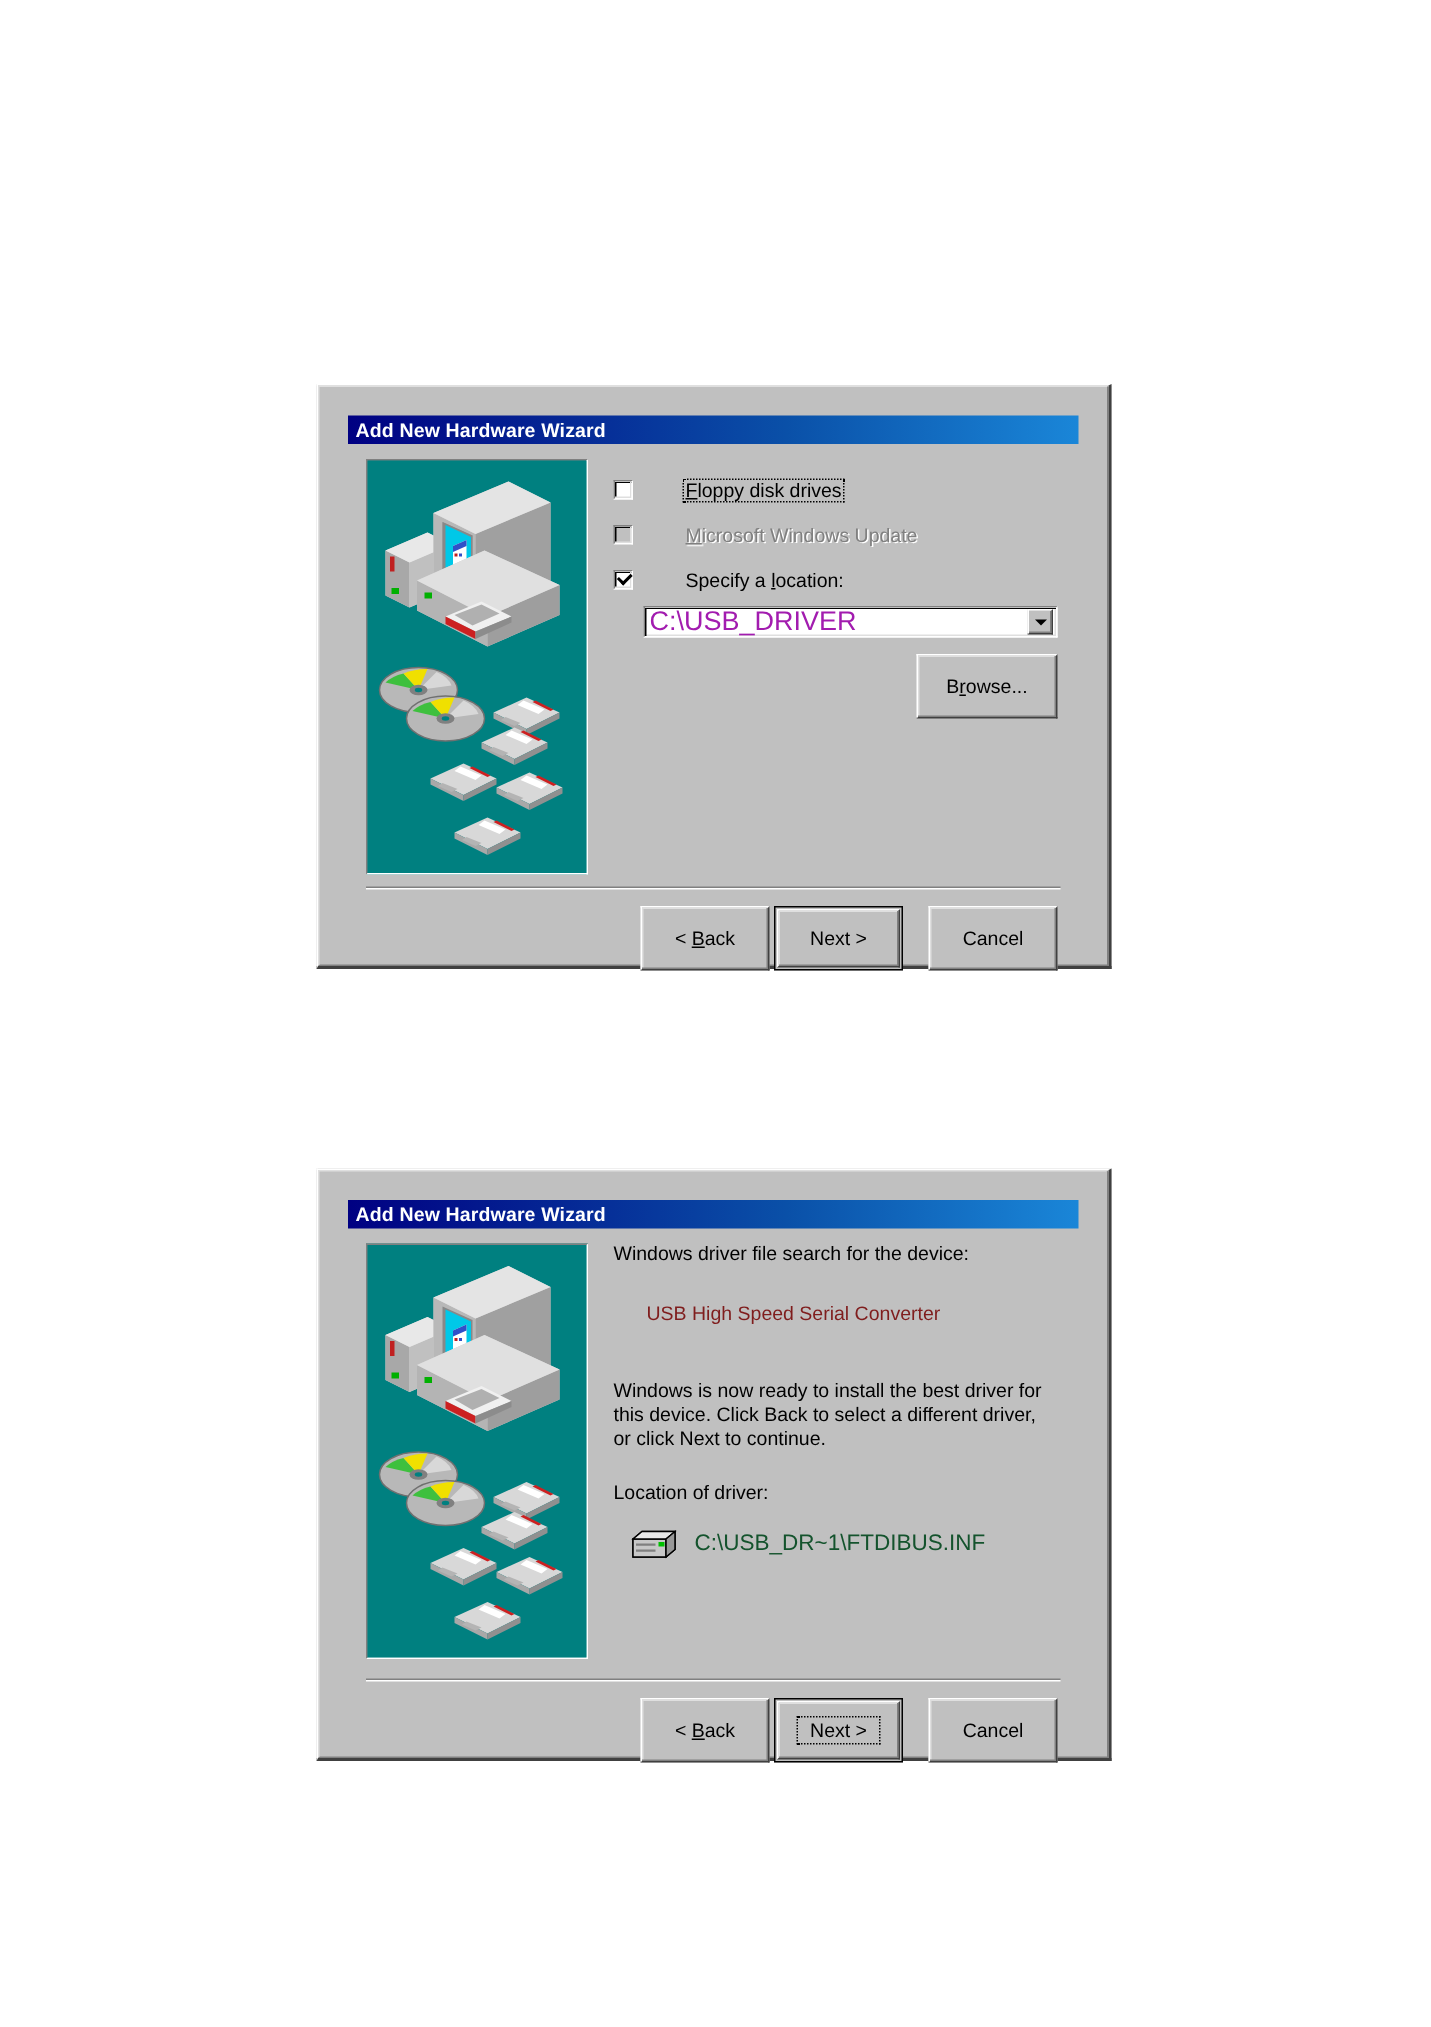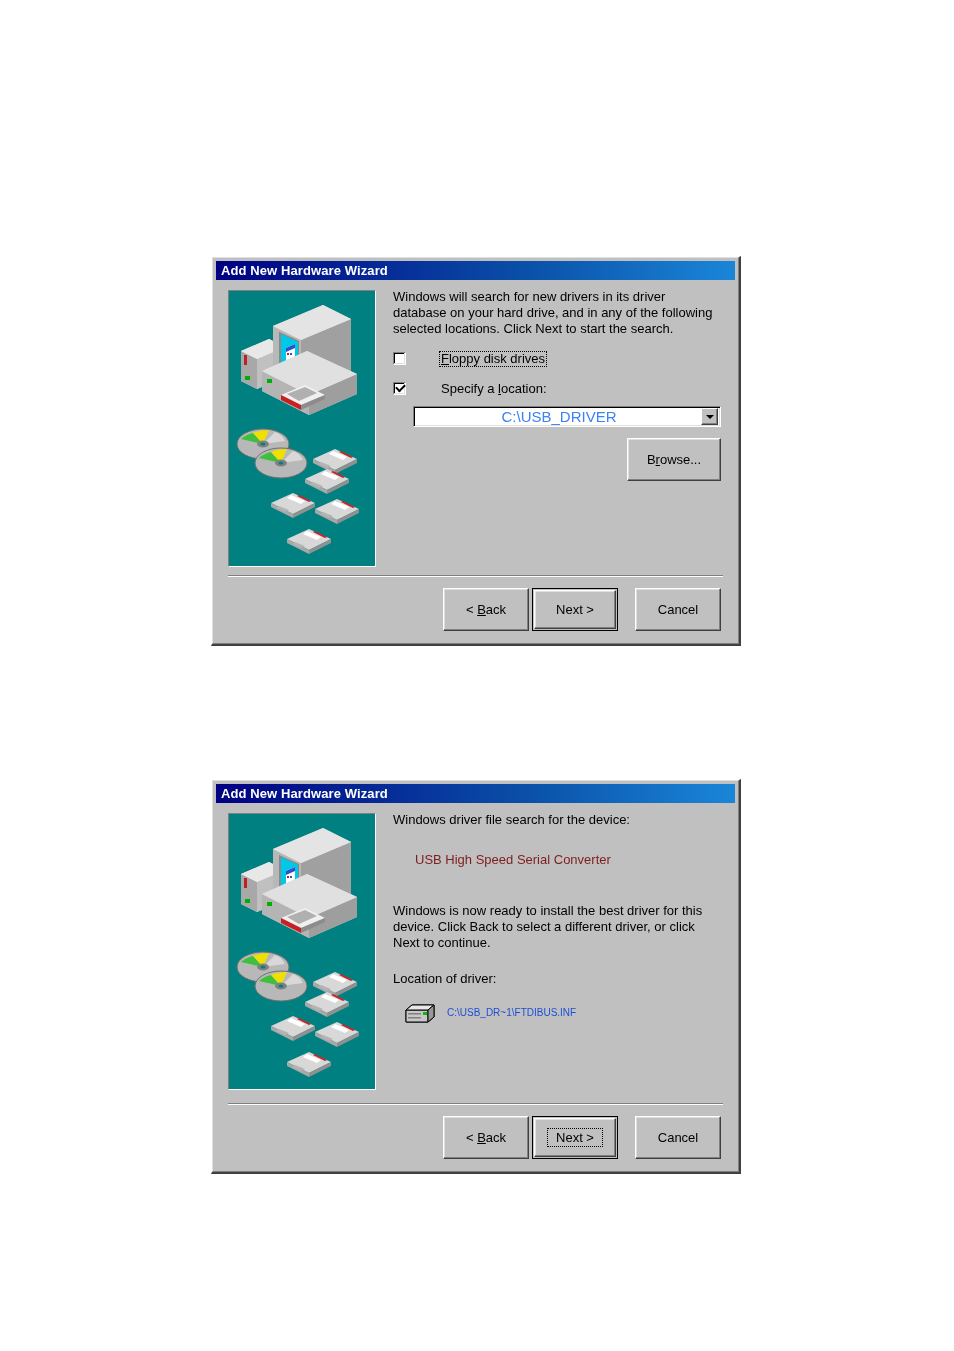--- a/index.html
+++ b/index.html
@@ -31,7 +31,7 @@
     border-left: 1px solid #dfdfdf;
     border-right: 1px solid #808080;
     border-bottom: 1px solid #808080;
-    padding: 3px;
+    padding: 19px;
     box-sizing: border-box;
     height: 100%;
   }

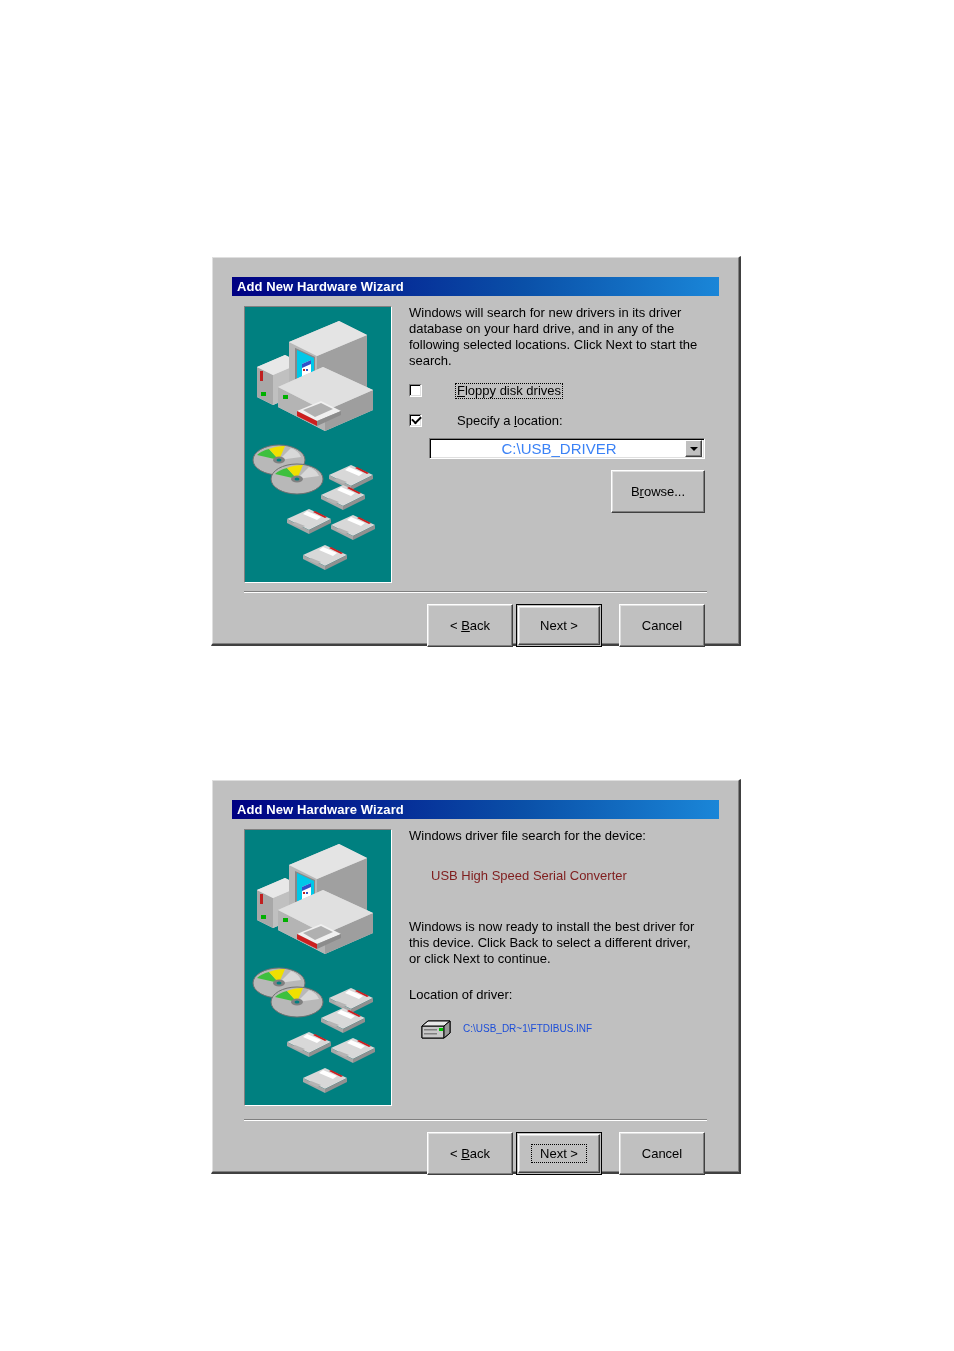--- a/index.html
+++ b/index.html
@@ -383,7 +383,6 @@
       </div>
 
       <div class="content">
-        <p class="para">Windows will search for new drivers in its driver database on your hard drive, and in any of the following selected locations. Click Next to start the search.</p>
 
         <div class="checkrow">
           <span class="cbox"></span>

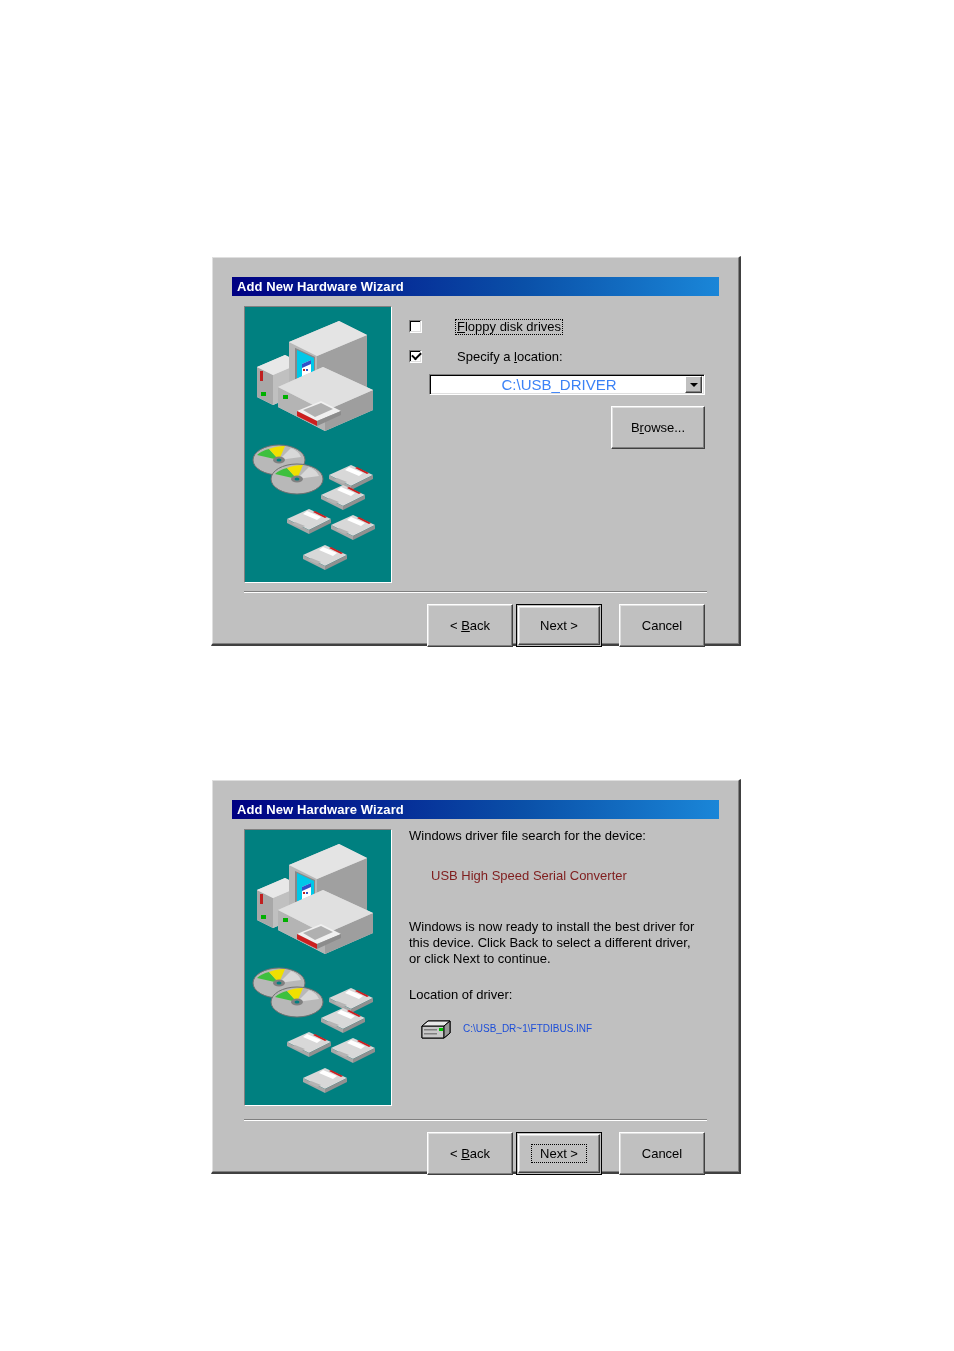--- a/index.html
+++ b/index.html
@@ -390,6 +390,10 @@
         </div>
 
 
+        <div class="checkrow">
+          <span class="cbox disabled"></span>
+          <span class="cb-label disabled"><span class="ul">M</span>icrosoft Windows Update</span>
+        </div>
 
         <div class="checkrow">
           <span class="cbox">

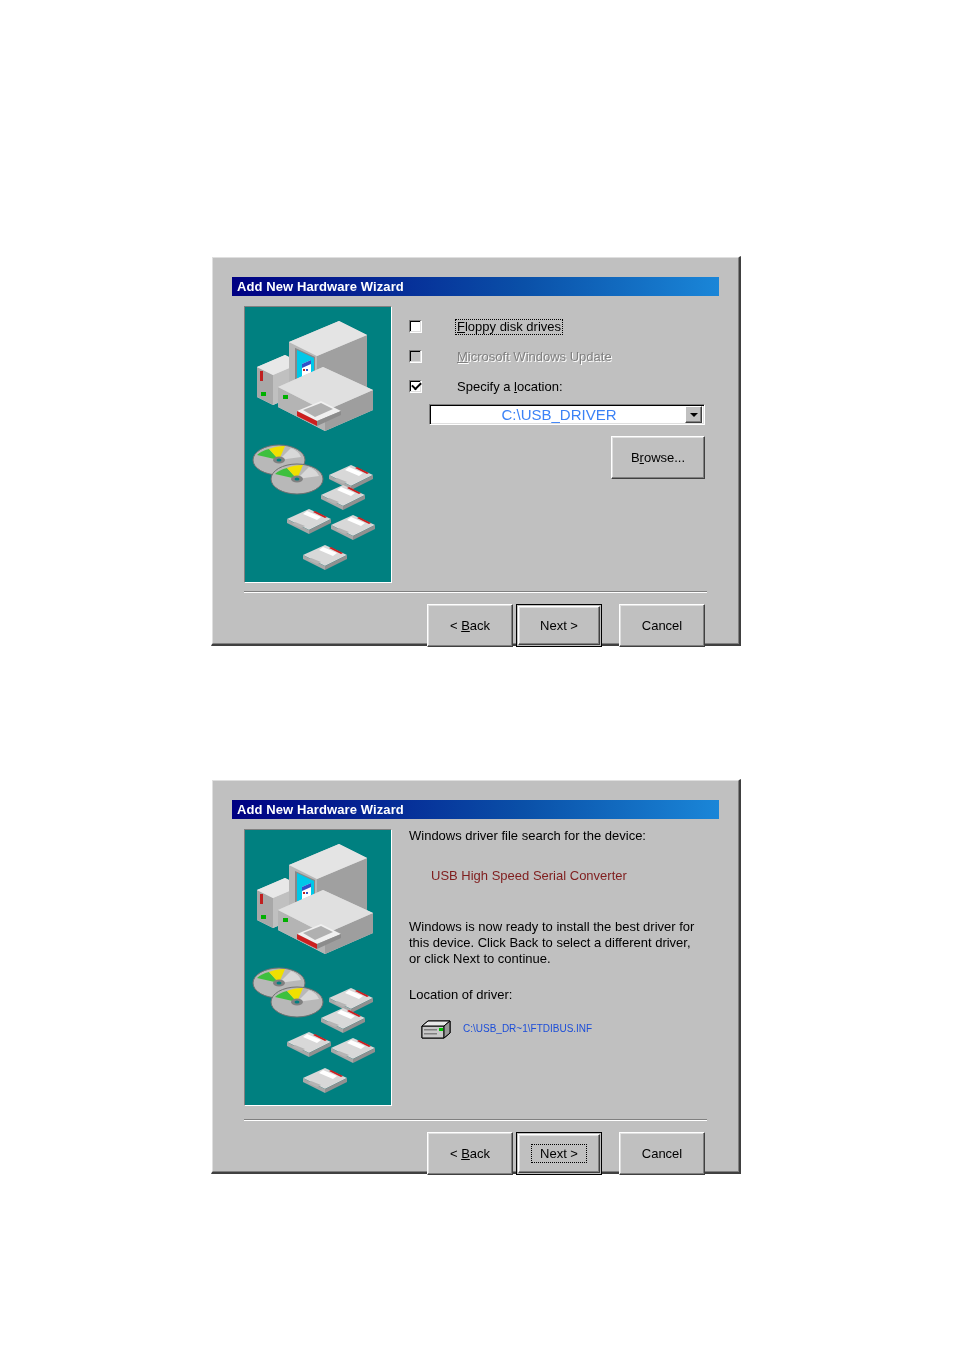--- a/index.html
+++ b/index.html
@@ -149,12 +149,11 @@
   }
   .combo-value {
     flex: 1;
-    font-size: 15px;
-    color: #3b82f6;
+    font-size: 18px;
+    color: #a21caf;
     padding-left: 3px;
     white-space: nowrap;
     overflow: hidden;
-    text-align: center;
   }
   .combo-btn {
     width: 17px;

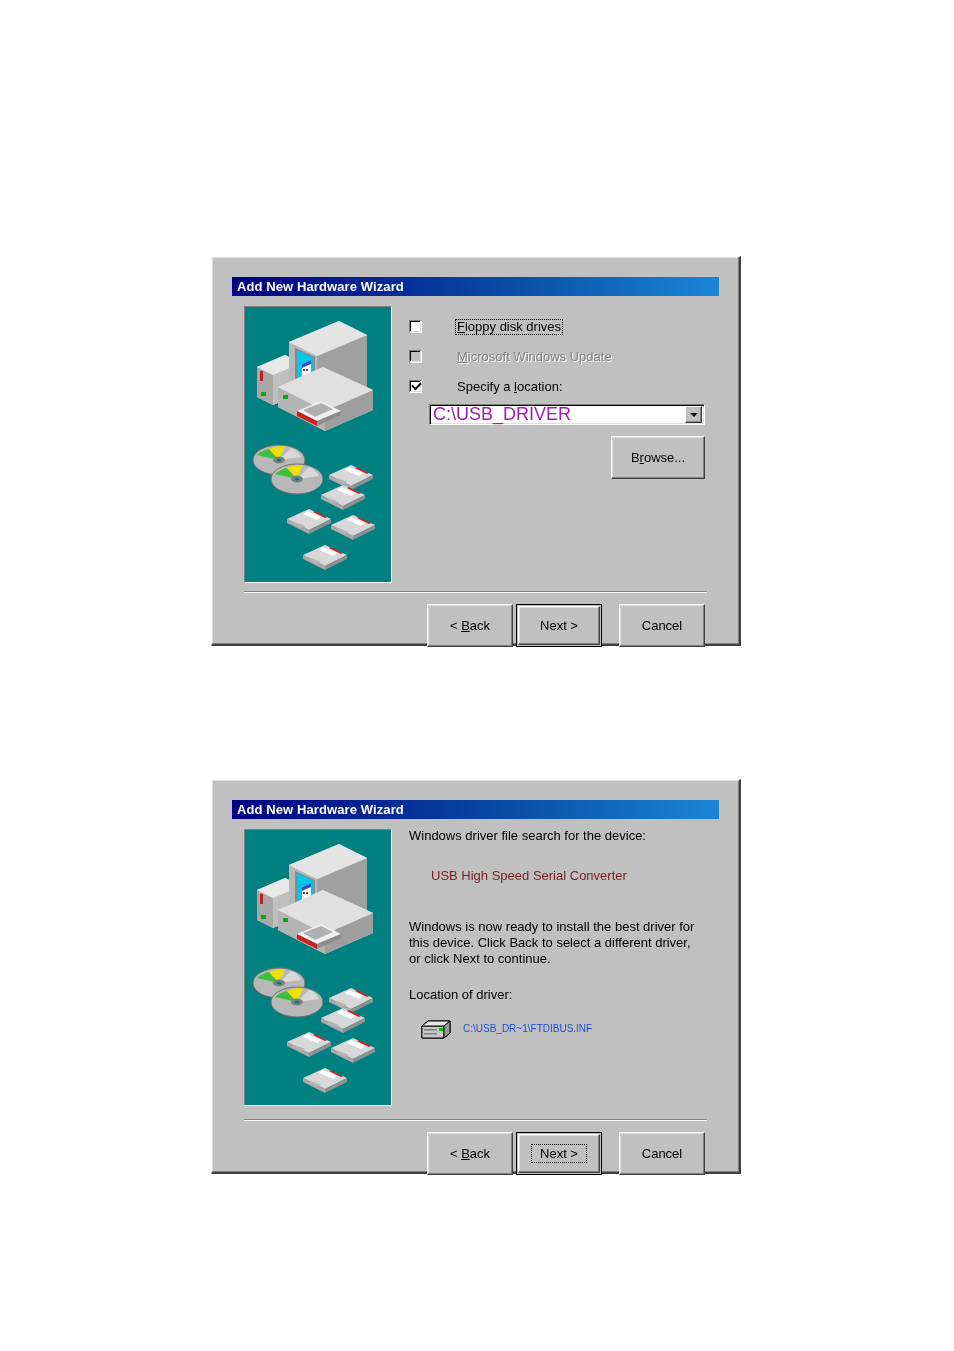--- a/index.html
+++ b/index.html
@@ -262,8 +262,8 @@
     padding-left: 12px;
   }
   .driver-path {
-    font-size: 10px;
-    color: #1d4ed8;
+    font-size: 15px;
+    color: #14532d;
     margin-left: 12px;
     white-space: nowrap;
   }

